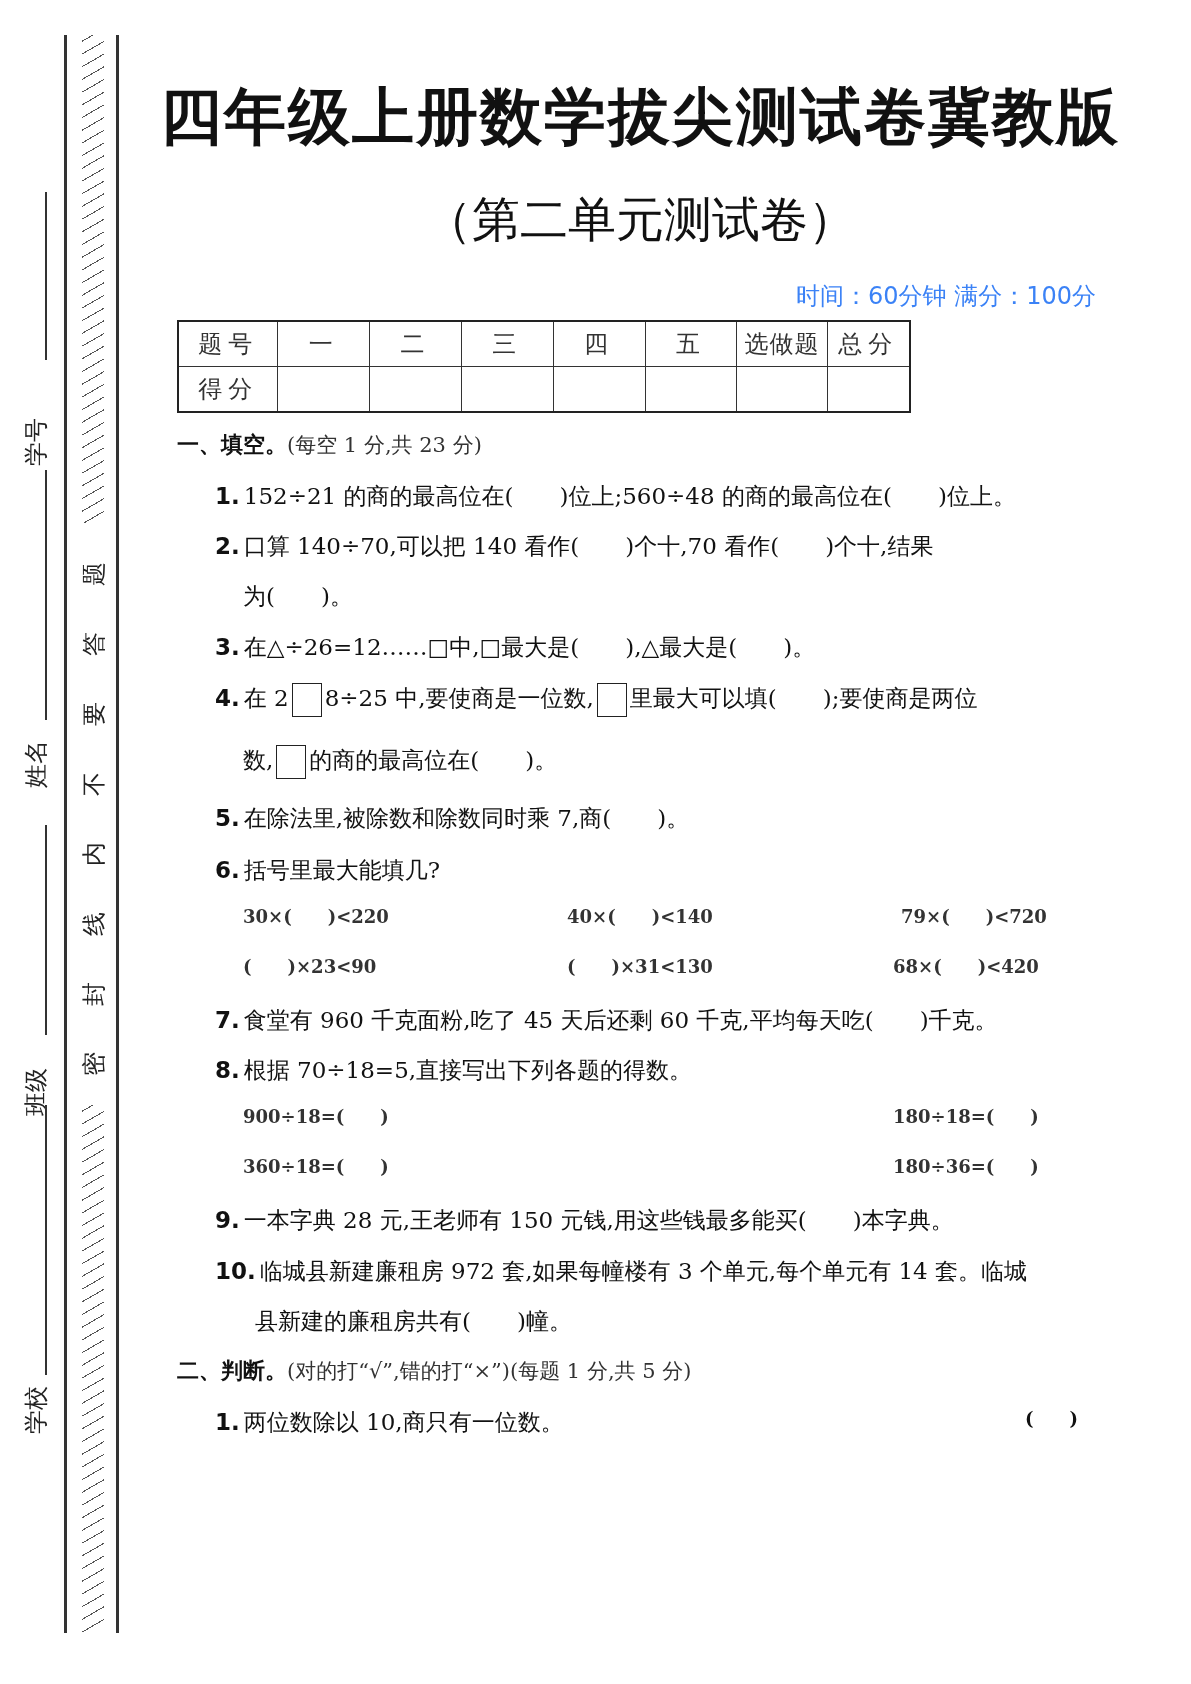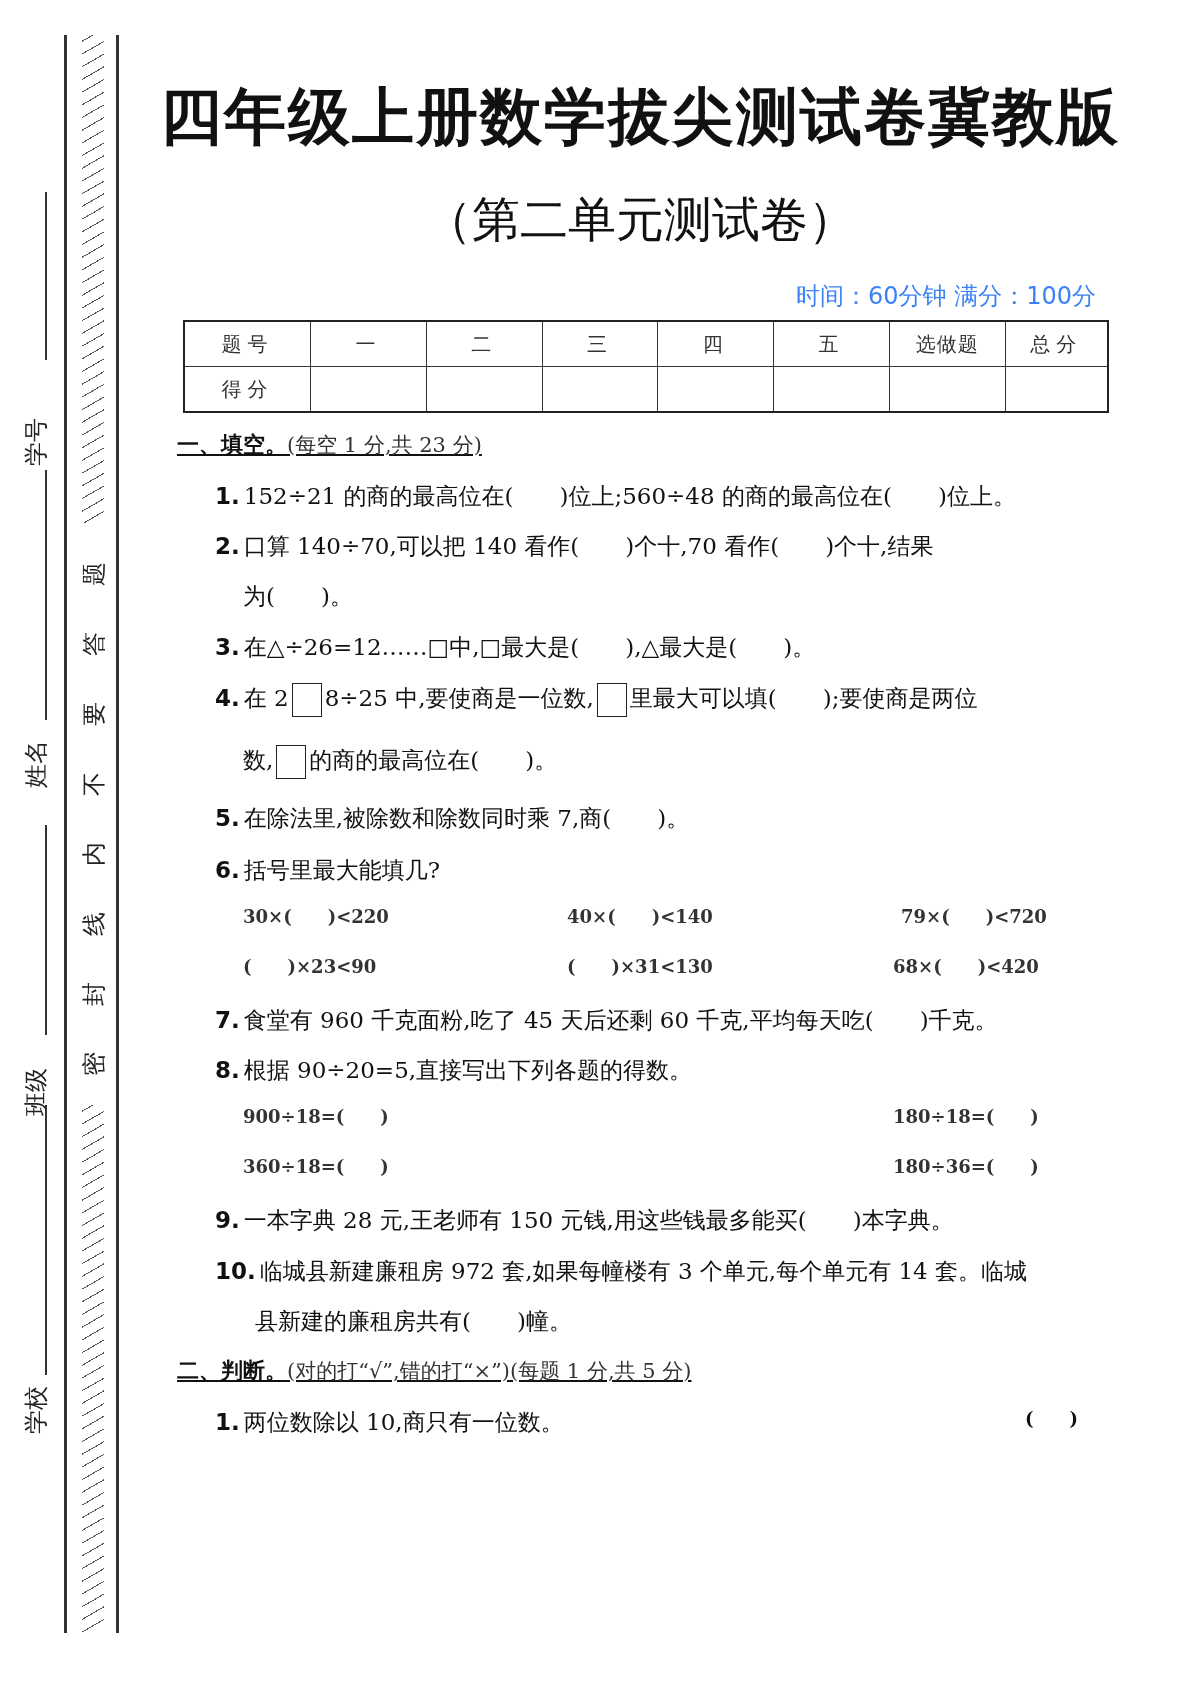--- a/index.html
+++ b/index.html
@@ -33,8 +33,8 @@
           font-size: 24px; color: #3b82f6; }
 
   
-  table.score { position: absolute; left: 177px; top: 320px; width: 926px; border-collapse: collapse;
-                font-size: 20px; color: #333; margin-left: 6px; }
+  table.score { position: absolute; left: 177px; top: 320px; width: 734px; border-collapse: collapse;
+                font-size: 24px; color: #333; }
   table.score td { border: 1.5px solid #333; height: 42px; text-align: center; vertical-align: middle;
                    letter-spacing: 6px; }
   table.score { border: 2px solid #222; }

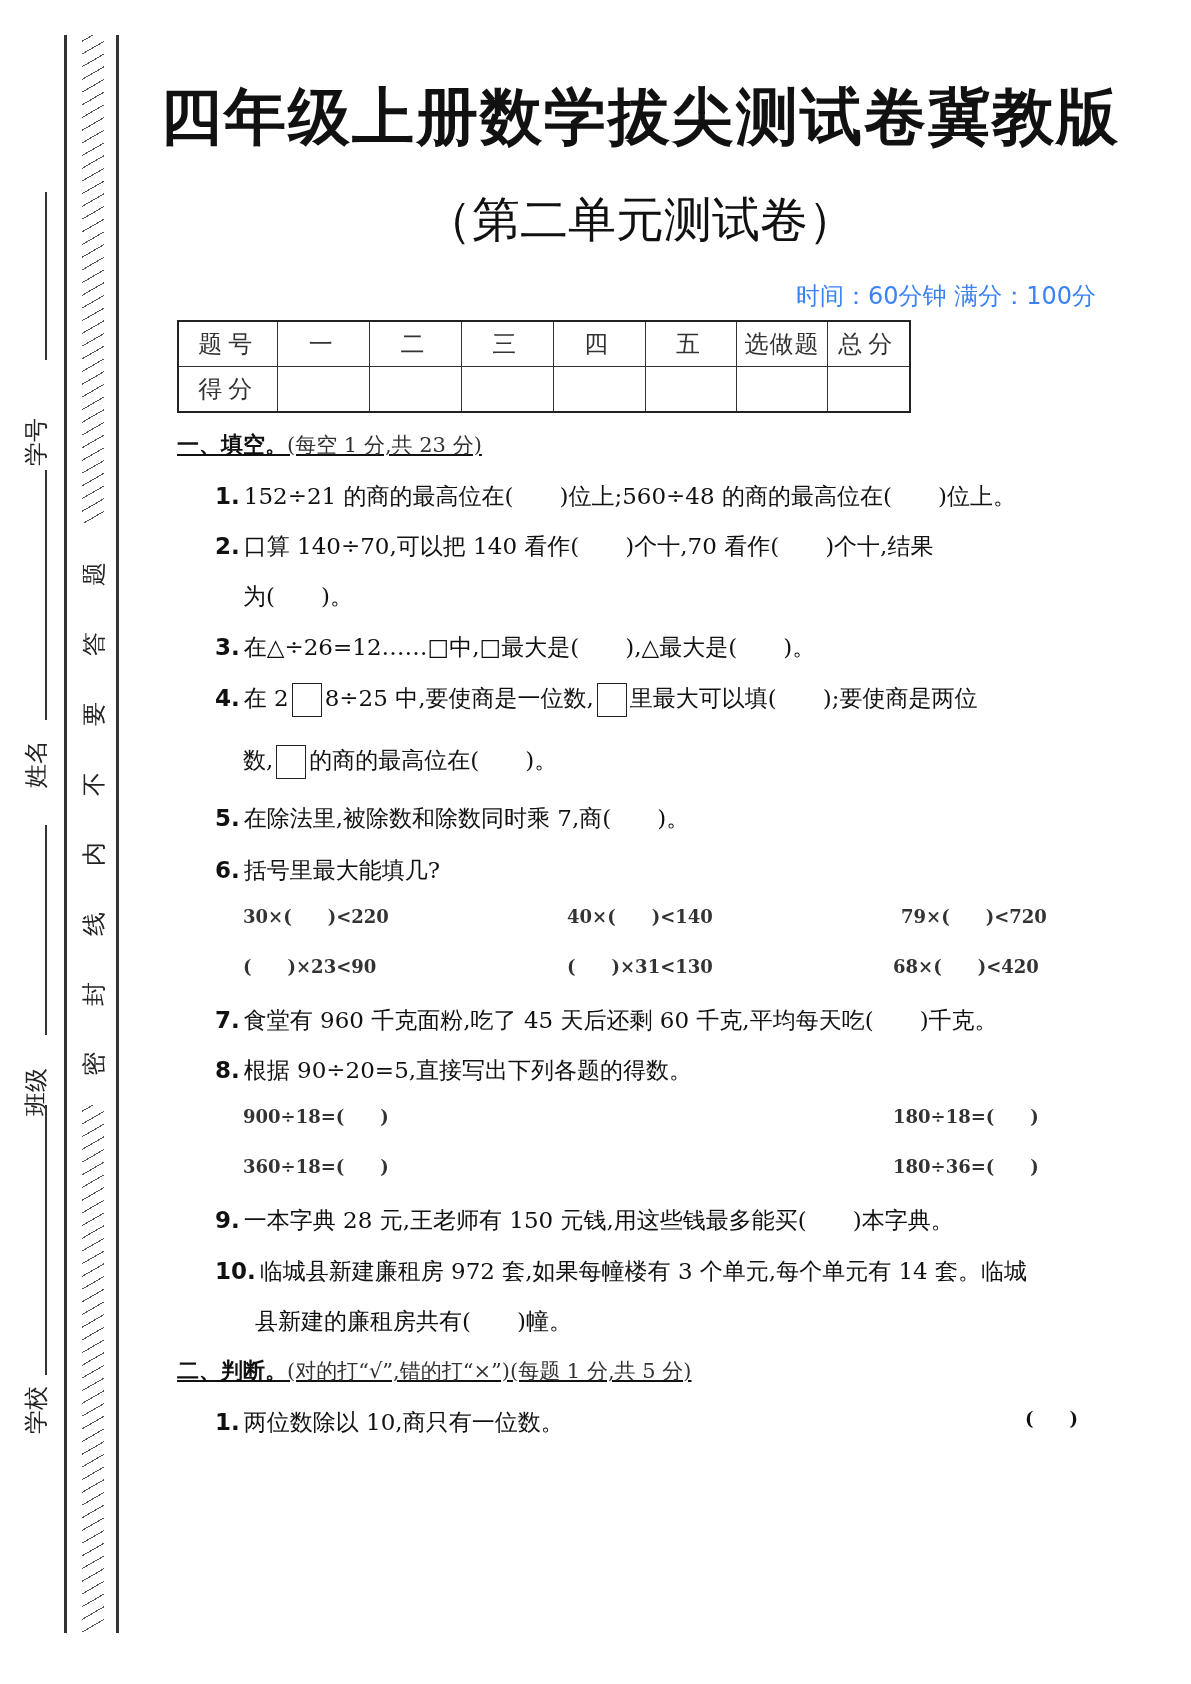--- a/index.html
+++ b/index.html
@@ -40,7 +40,7 @@
   table.score { border: 2px solid #222; }
 
   
-  .section-head { position: absolute; left: 177px; font-size: 22px; color: #111; text-decoration: underline; }
+  .section-head { position: absolute; left: 177px; font-size: 22px; color: #111; }
   .section-head b { font-family: "DejaVu Sans", sans-serif; font-weight: bold; }
   .section-head span.note { font-size: 21px; color: #333; }
   .q { position: absolute; font-size: 23px; color: #111; white-space: nowrap; }

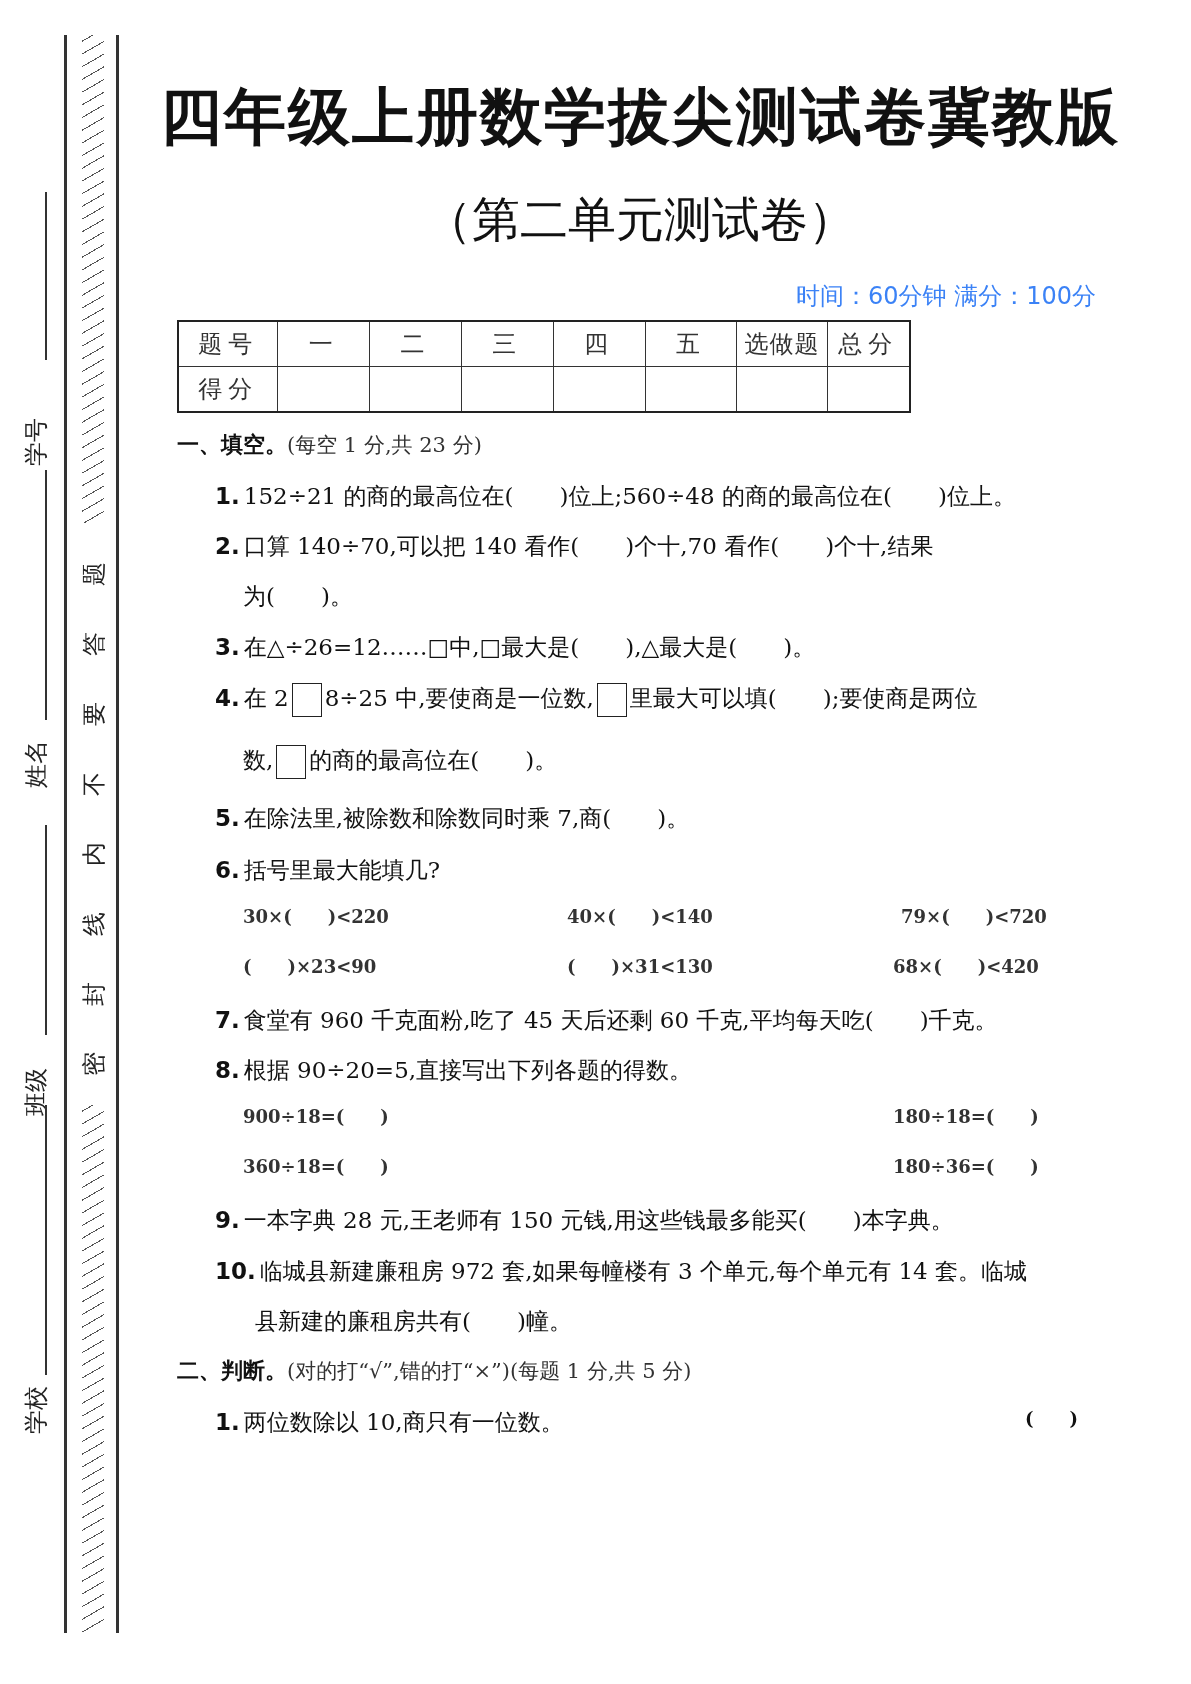--- a/index.html
+++ b/index.html
@@ -162,7 +162,7 @@
 </div>
 
 <div class="q" style="left:215px;top:1055px">
-  <b>8.</b><span>根据 90÷20=5,直接写出下列各题的得数。</span>
+  <b>8.</b><span>根据 70÷18=5,直接写出下列各题的得数。</span>
 </div>
 <div class="row" style="left:243px;top:1105px">900÷18=(　　)</div>
 <div class="row" style="left:893px;top:1105px">180÷18=(　　)</div>

